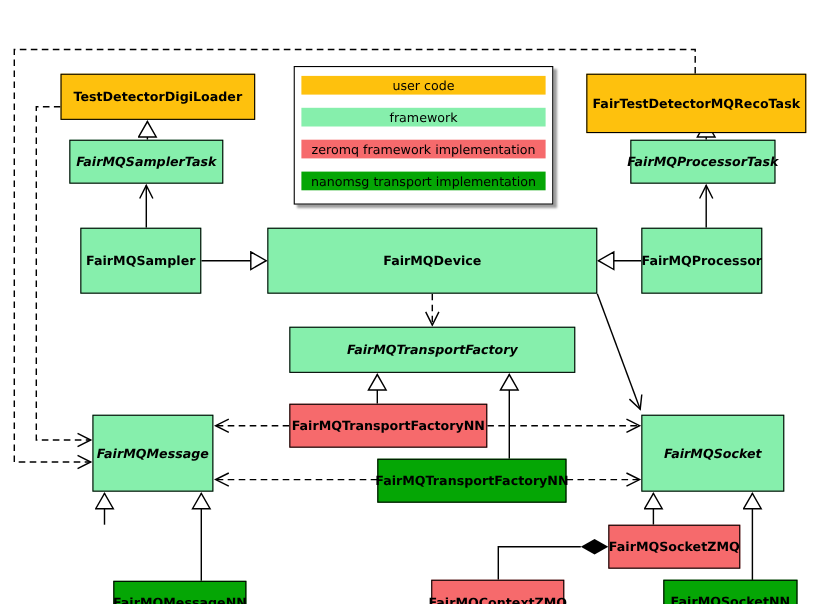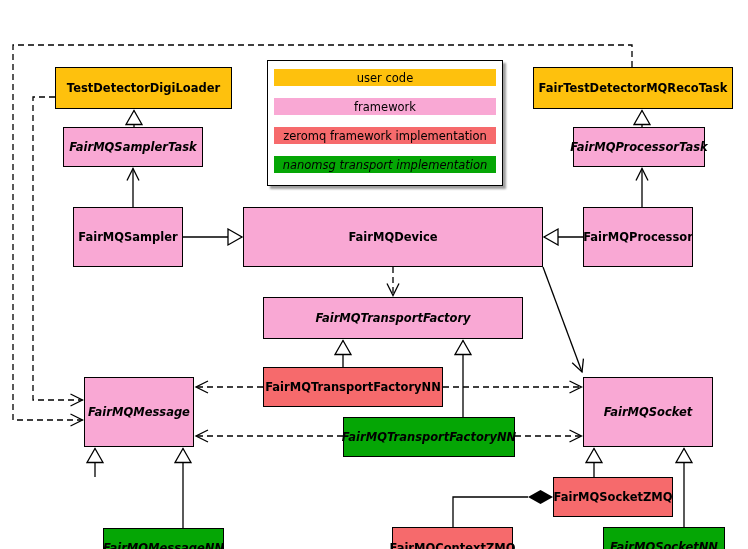--- a/index.html
+++ b/index.html
@@ -91,7 +91,7 @@
   <div class="node user" style="left:55px;top:35px;width:177px;height:42px">
     <span>TestDetectorDigiLoader</span>
   </div>
-  <div class="node user" style="left:533px;top:35px;width:200px;height:42px">
+  <div class="node user" style="left:533px;top:35px;width:200px;height:54px">
     <span>FairTestDetectorMQRecoTask</span>
   </div>
   <div class="node fw abstract" style="left:63px;top:95px;width:140px;height:40px">

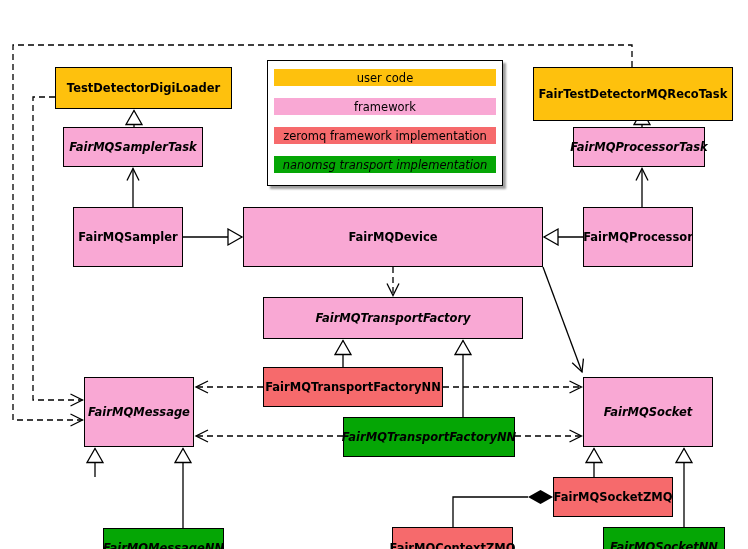--- a/index.html
+++ b/index.html
@@ -16,7 +16,7 @@
   }
   .abstract{font-style:italic;align-items:center;}
   .user{background:#FEC10D;}
-  .fw{background:#f9a8d4;}
+  .fw{background:#86efac;}
   .zmq{background:#F66A6C;}
   .nn{background:#05A605;font-style:italic;}
   .legend{

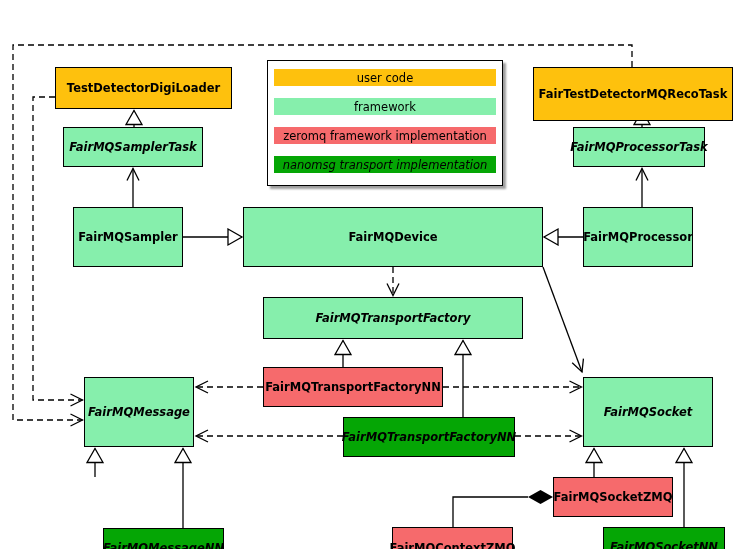--- a/index.html
+++ b/index.html
@@ -18,7 +18,7 @@
   .user{background:#FEC10D;}
   .fw{background:#86efac;}
   .zmq{background:#F66A6C;}
-  .nn{background:#05A605;font-style:italic;}
+  .nn{background:#05A605;}
   .legend{
     position:absolute;left:267px;top:28px;width:236px;height:126px;
     background:#fff;border:1.5px solid #000;box-sizing:border-box;

